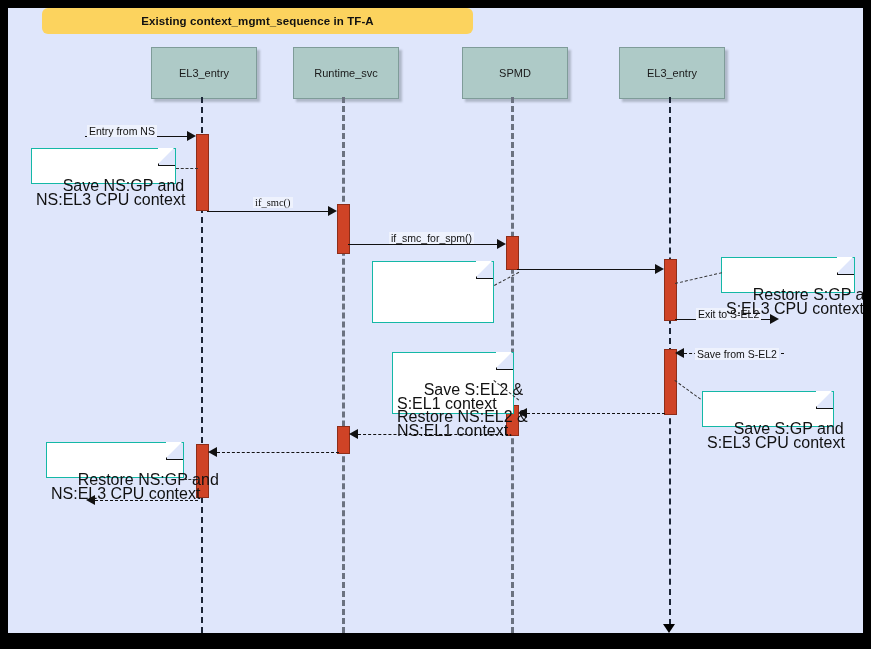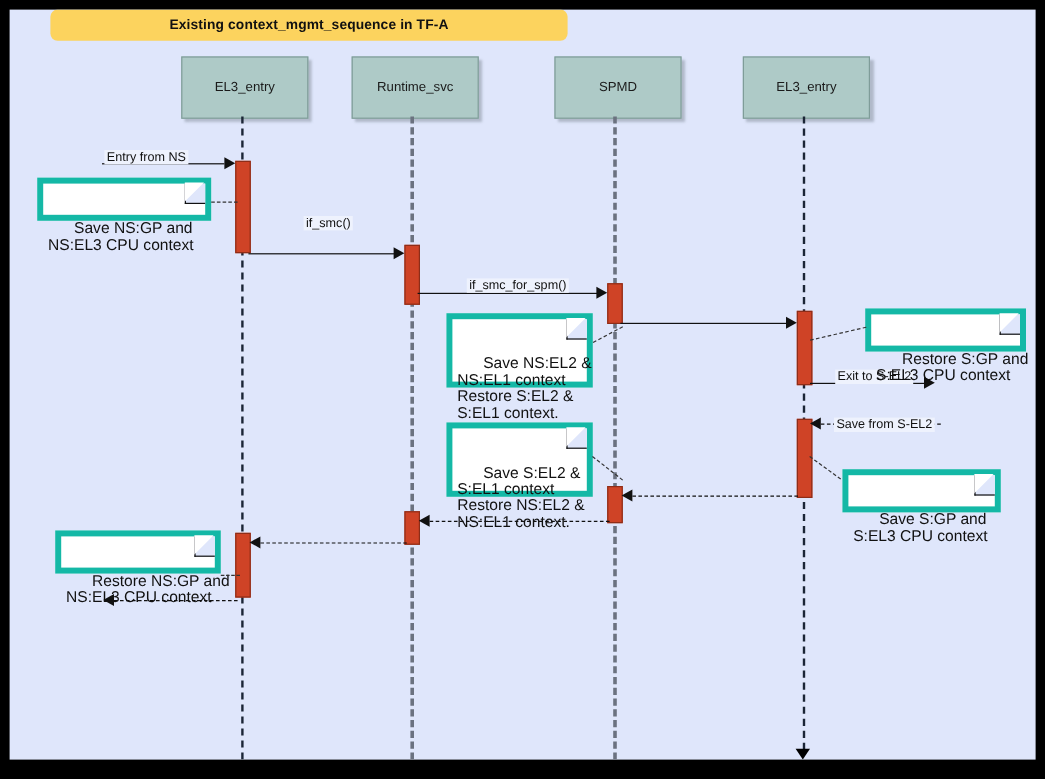--- a/index.html
+++ b/index.html
@@ -53,8 +53,8 @@
       background:#eef2fd;padding:0 2px;white-space:nowrap;}
 
   
-  .note{position:absolute;background:#fff;border:5px solid #14b8a6;
-      font-size:13px;line-height:13.5px;color:#111;
+  .note{position:absolute;background:#fff;border:1px solid #14b8a6;
+      font-size:16px;line-height:13.5px;color:#111;
       padding:3px 0 3px 4px;white-space:pre;box-sizing:border-box;}
   .note .fold{position:absolute;top:0;right:0;width:16px;height:16px;
       background:#dfe6fb;

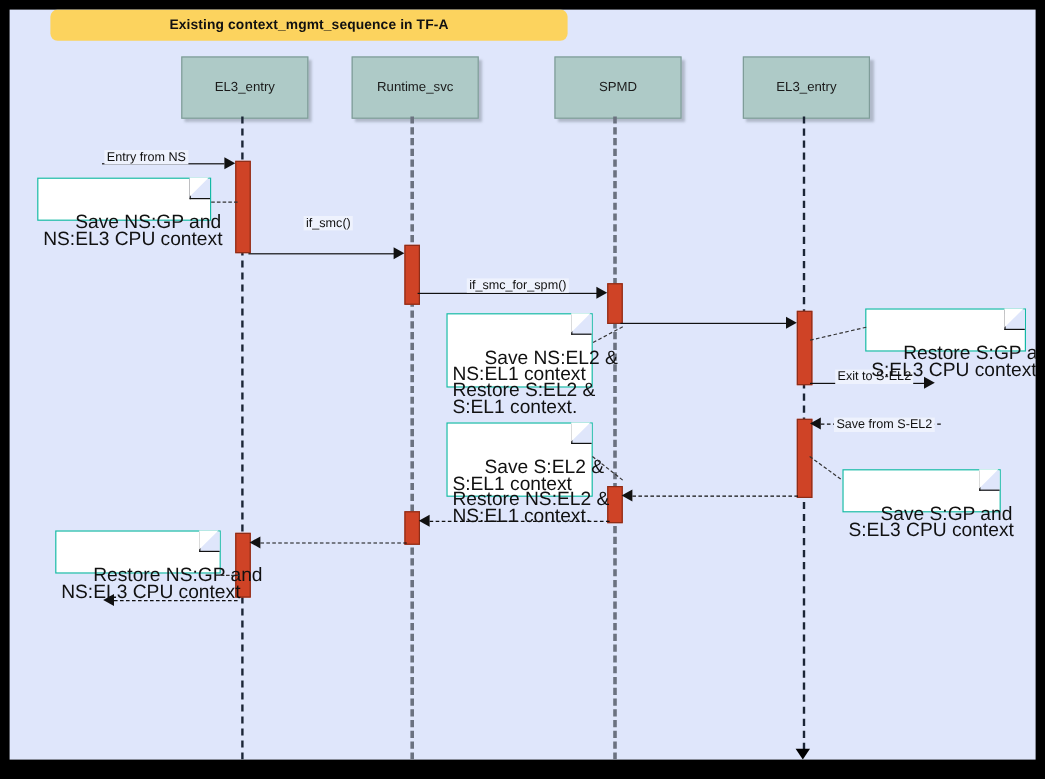--- a/index.html
+++ b/index.html
@@ -110,7 +110,7 @@
 
     <div class="msg-line solid" style="left:199px;top:203px;width:122px;"></div>
     <div class="arrowhead-r" style="left:320px;top:198px;"></div>
-    <div class="msg-label" style="left:245px;top:172px;">if_smc()</div>
+    <div class="msg-label" style="left:245px;top:189px;font-family:Liberation Serif, serif;">if_smc()</div>
 
     <div class="msg-line solid" style="left:340px;top:236px;width:150px;"></div>
     <div class="arrowhead-r" style="left:489px;top:231px;"></div>

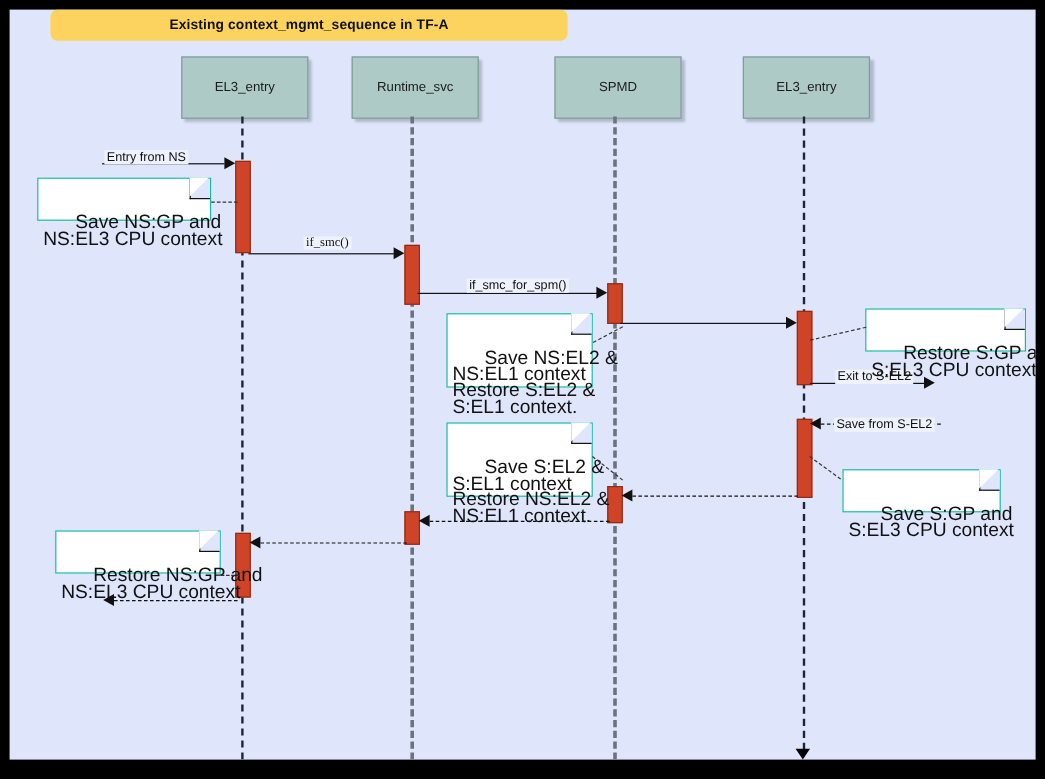--- a/index.html
+++ b/index.html
@@ -148,10 +148,6 @@
 
     <div class="note" style="left:364px;top:253px;width:122px;height:62px;">
       <span class="fold"></span>
-      <span>Save NS:EL2 &amp;
-NS:EL1 context
-Restore S:EL2 &amp;
-S:EL1 context.</span>
     </div>
     <div class="note-link" style="left:486px;top:277px;width:28px;transform:rotate(-28deg);"></div>
 

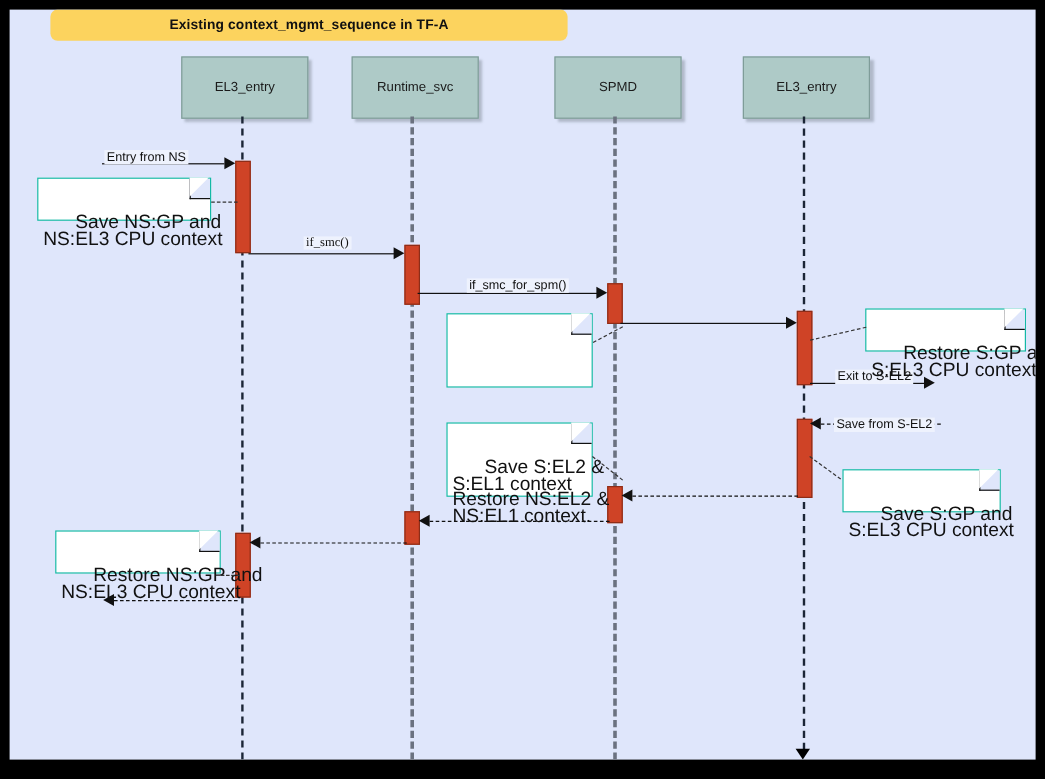--- a/index.html
+++ b/index.html
@@ -158,7 +158,7 @@
     </div>
     <div class="note-link" style="left:667px;top:275px;width:48px;transform:rotate(-13deg);"></div>
 
-    <div class="note" style="left:364px;top:344px;width:122px;height:62px;">
+    <div class="note" style="left:384px;top:344px;width:122px;height:62px;">
       <span class="fold"></span>
       <span>Save S:EL2 &amp;
 S:EL1 context

